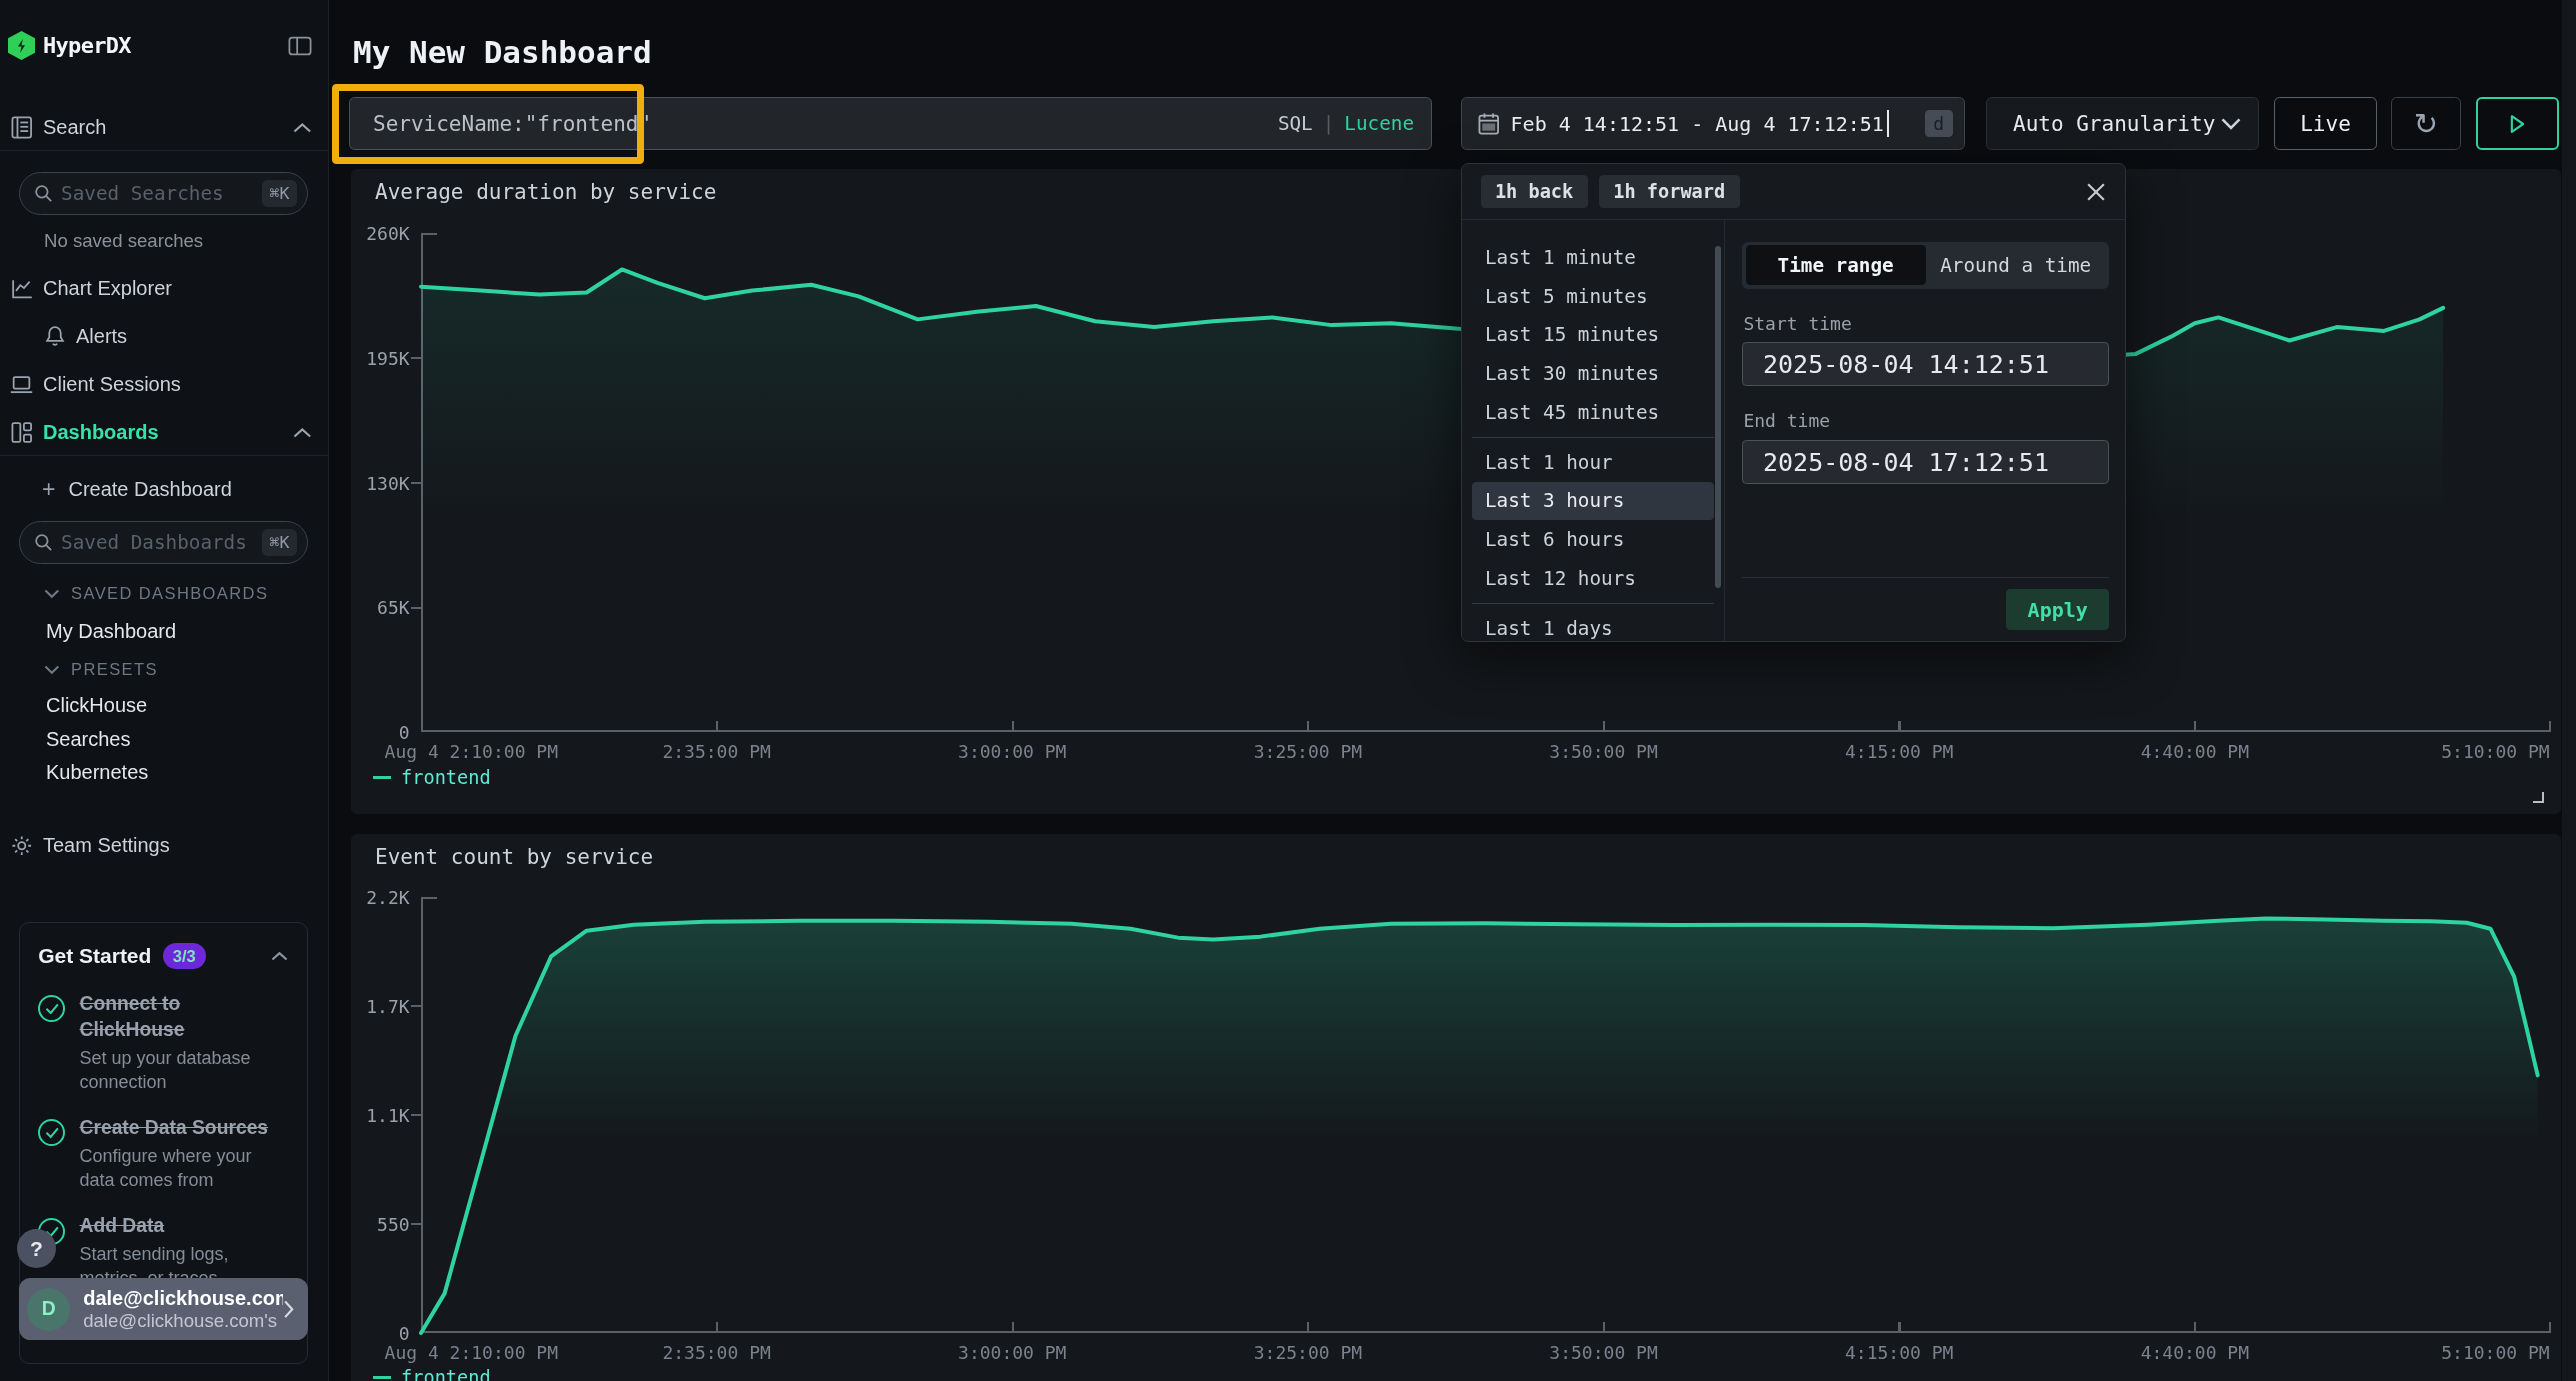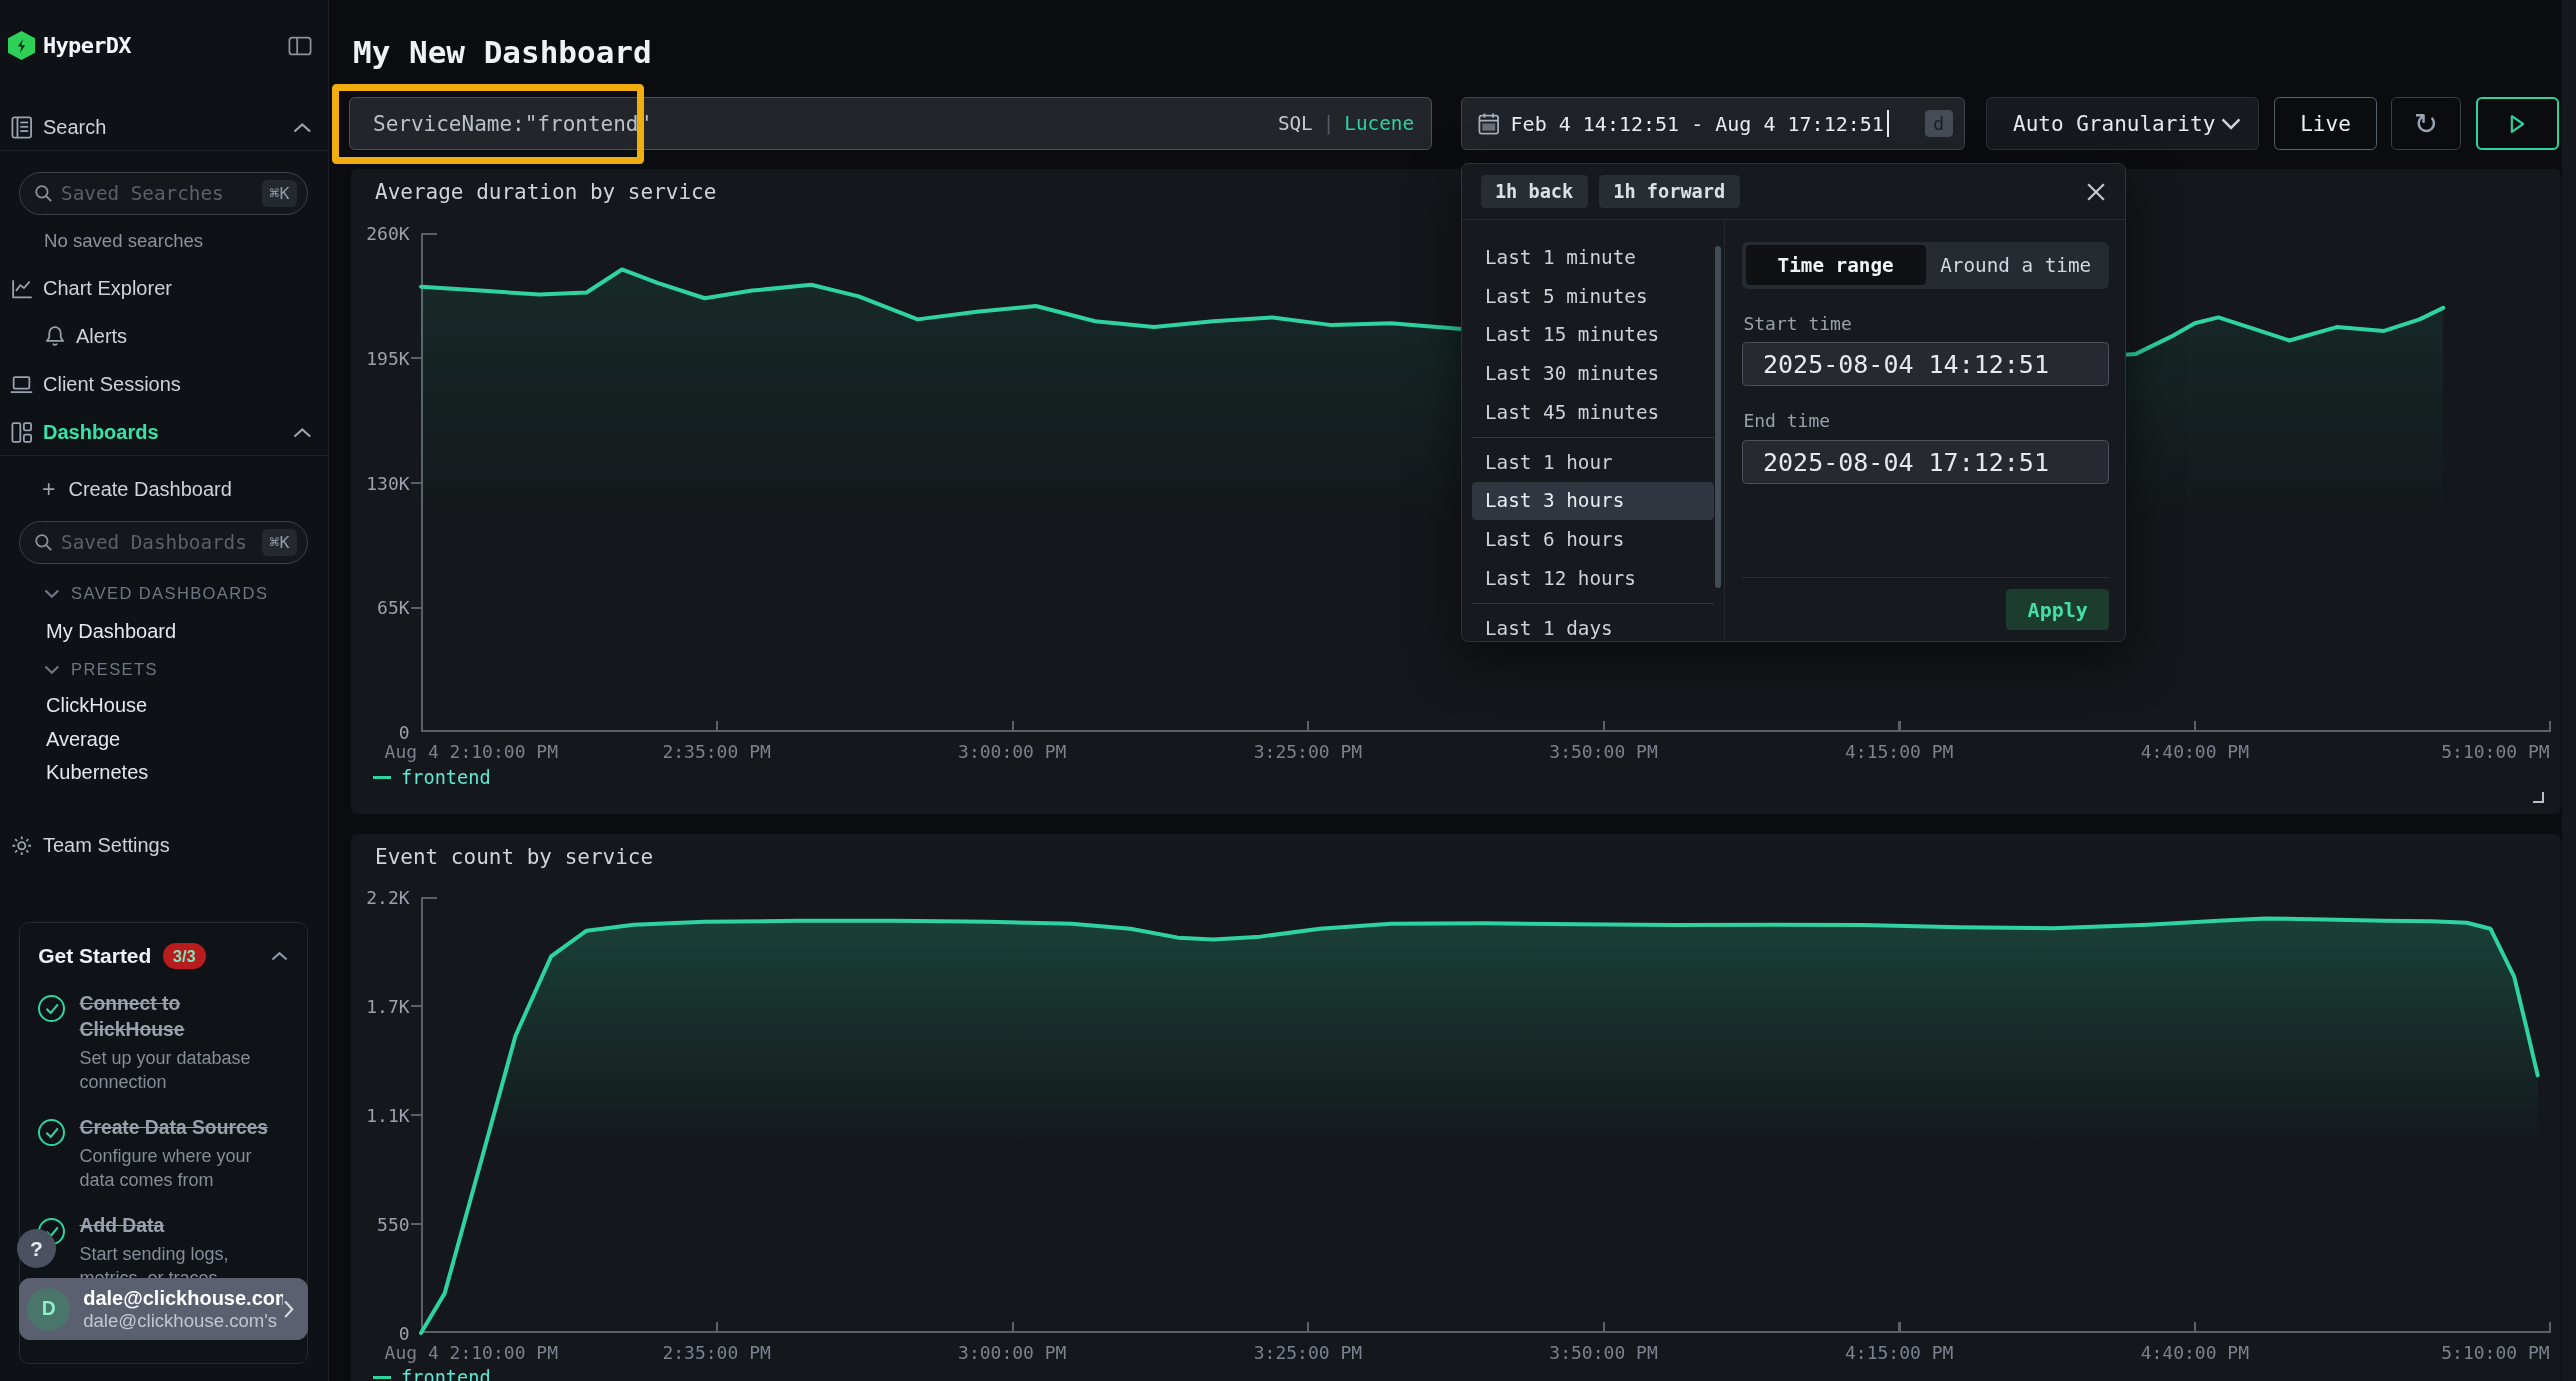--- a/index.html
+++ b/index.html
@@ -250,7 +250,7 @@
   </div>
   <div id="preset-items">
       <div class="plain-item" style="top: 694px;">ClickHouse</div>
-      <div class="plain-item" style="top: 728px;">Average</div>
+      <div class="plain-item" style="top: 728px;">Searches</div>
       <div class="plain-item" style="top: 761px;">Kubernetes</div>
     </div>
 

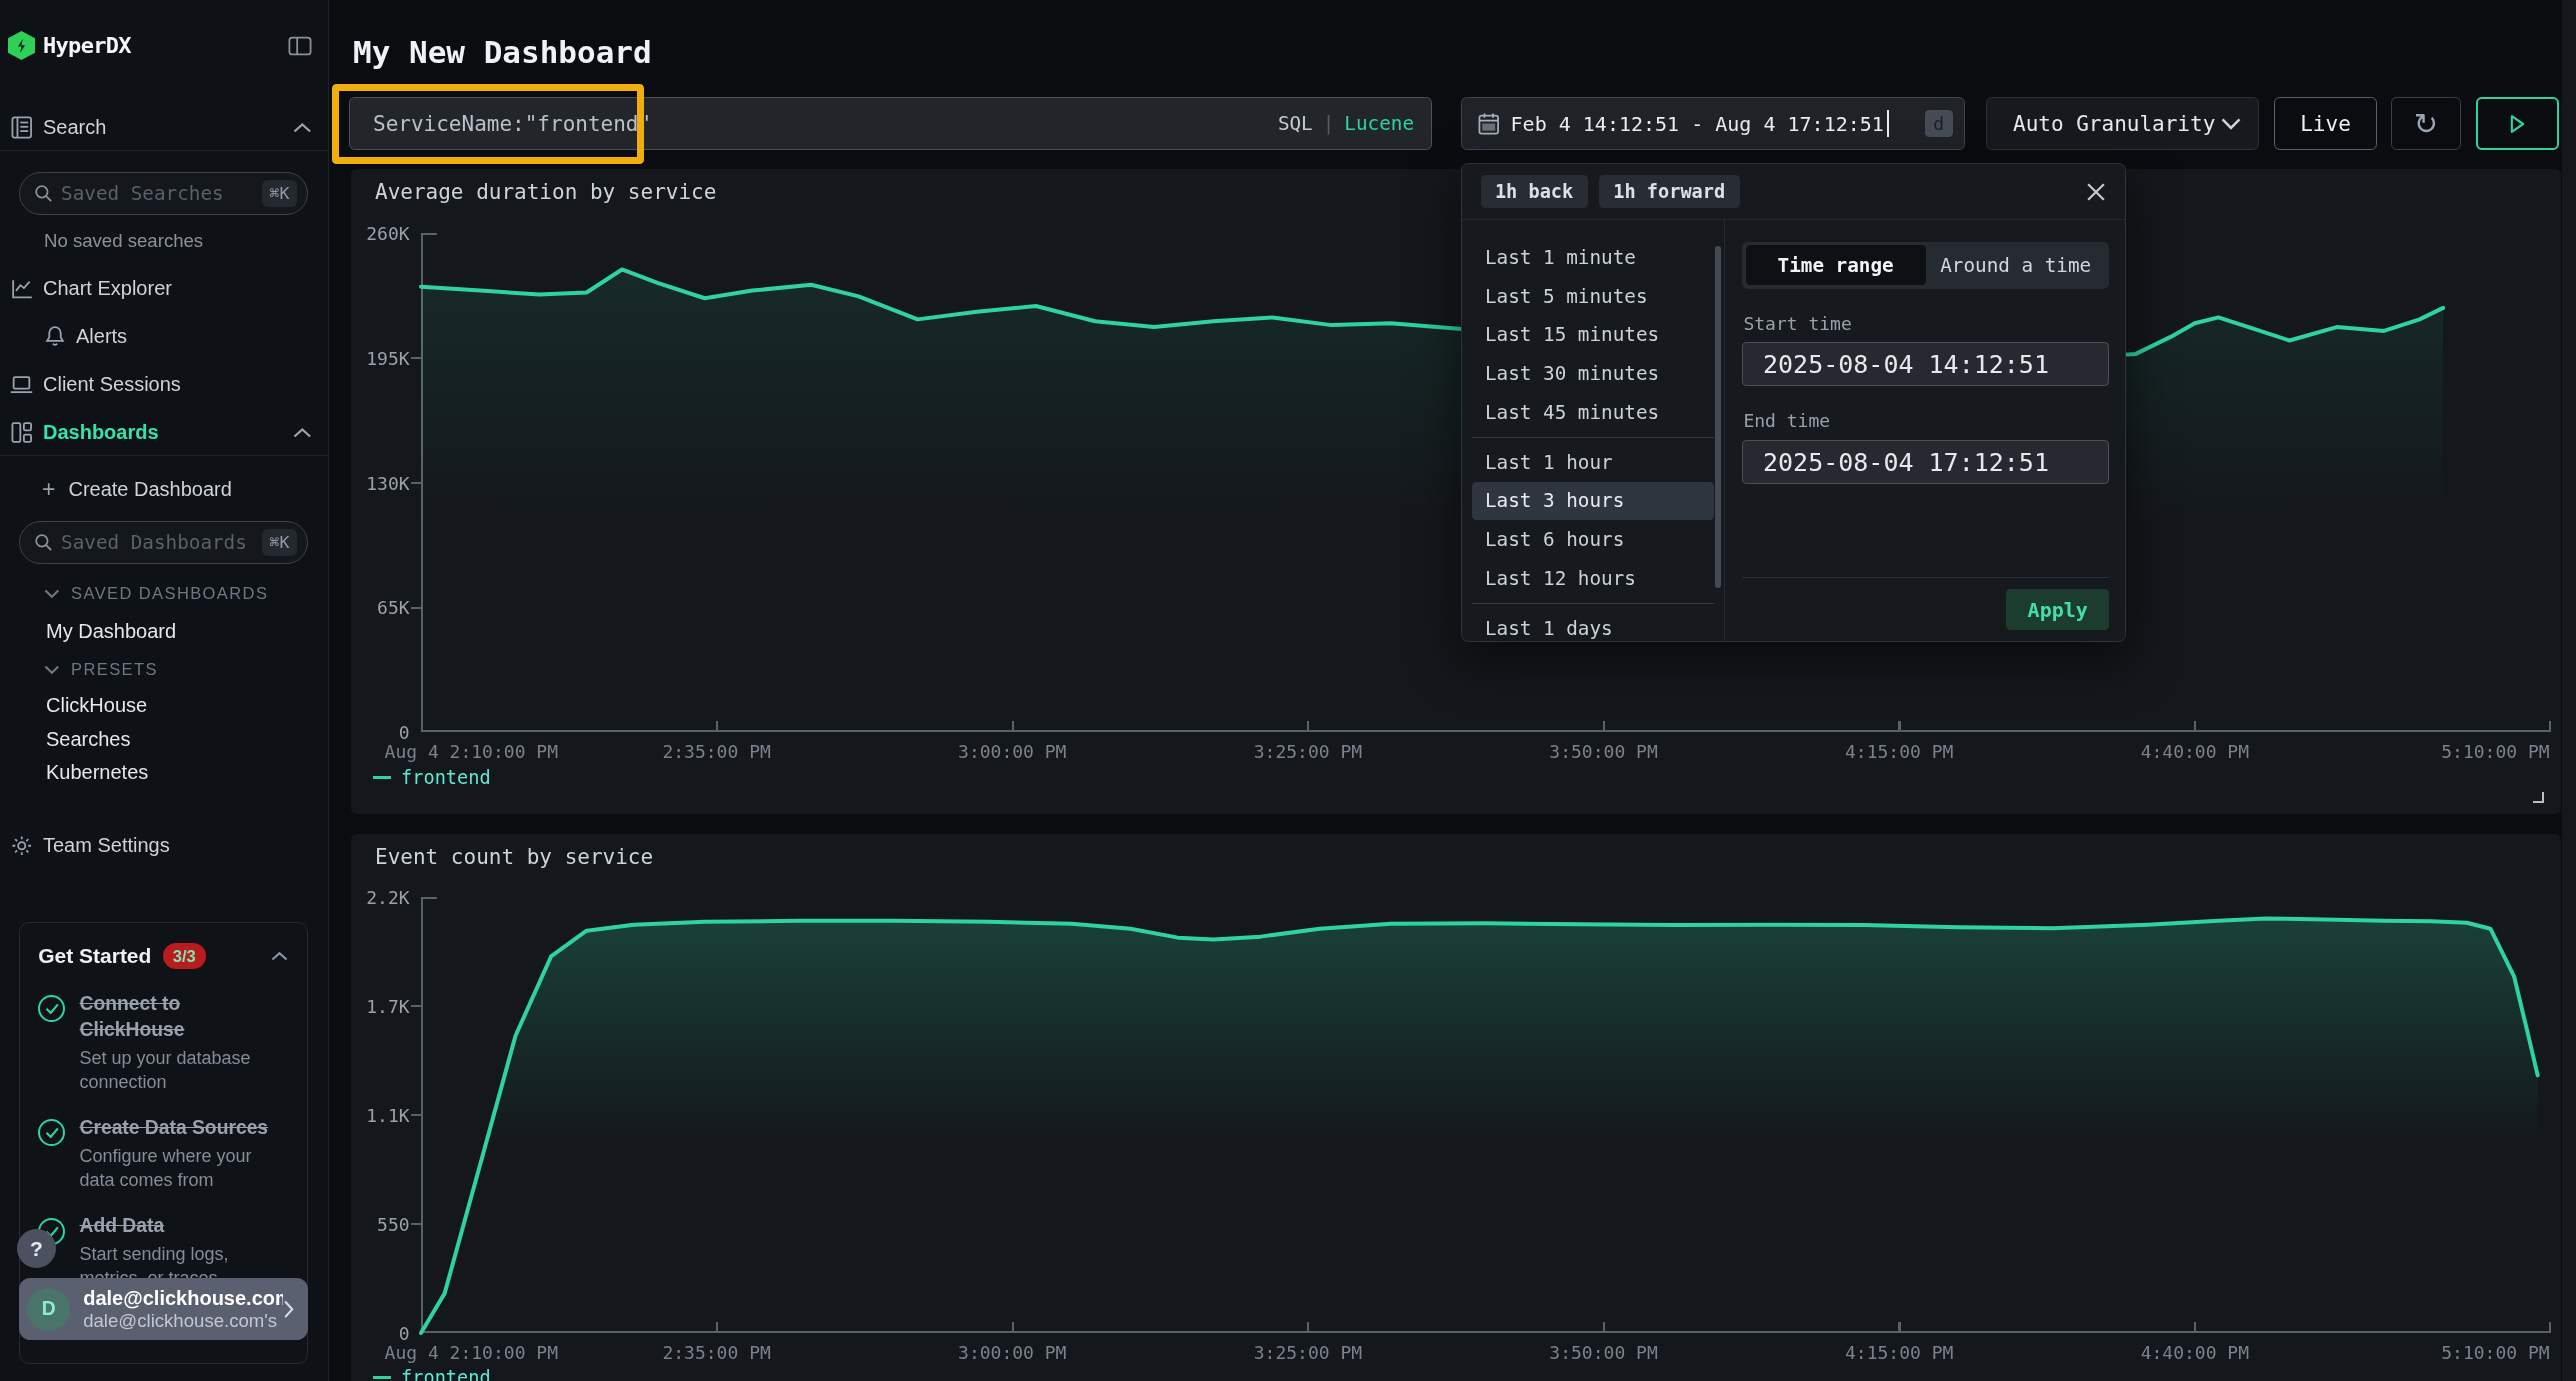--- a/index.html
+++ b/index.html
@@ -32,7 +32,7 @@
     background:#0f1216; border:1.4px solid #262b33; border-radius:10px; padding:20px 18.6px; overflow:hidden; }
   #gs-header { display:flex; align-items:center; gap:11.4px; }
   #gs-title { font-size:21px; font-weight:bold; color:#eef1f5; }
-  .badge-pill { background:#b91c1c; color:#7fe3bb; font-size:16.5px; font-weight:bold; border-radius:14.3px; padding:3.6px 10px; }
+  .badge-pill { background:#6d28d9; color:#7fe3bb; font-size:16.5px; font-weight:bold; border-radius:14.3px; padding:3.6px 10px; }
   .gs-item { display:flex; gap:14.3px; margin-top:21.5px; }
   .check-circle { flex:none; width:27px; height:27px; border:2.1px solid #2dd4a0; border-radius:50%; display:flex; align-items:center; justify-content:center; margin-top:4.3px; }
   .gs-text { width:195px; }

